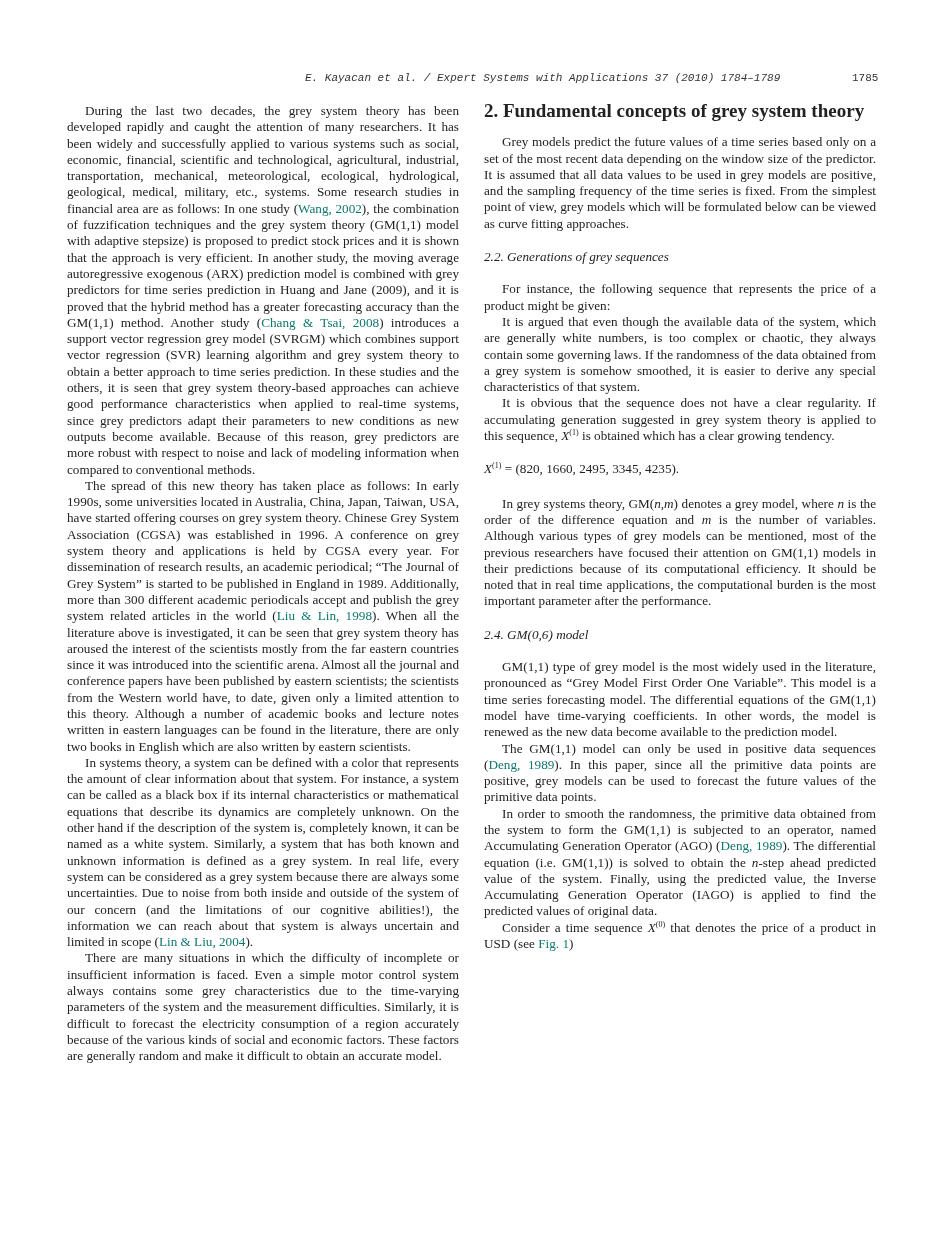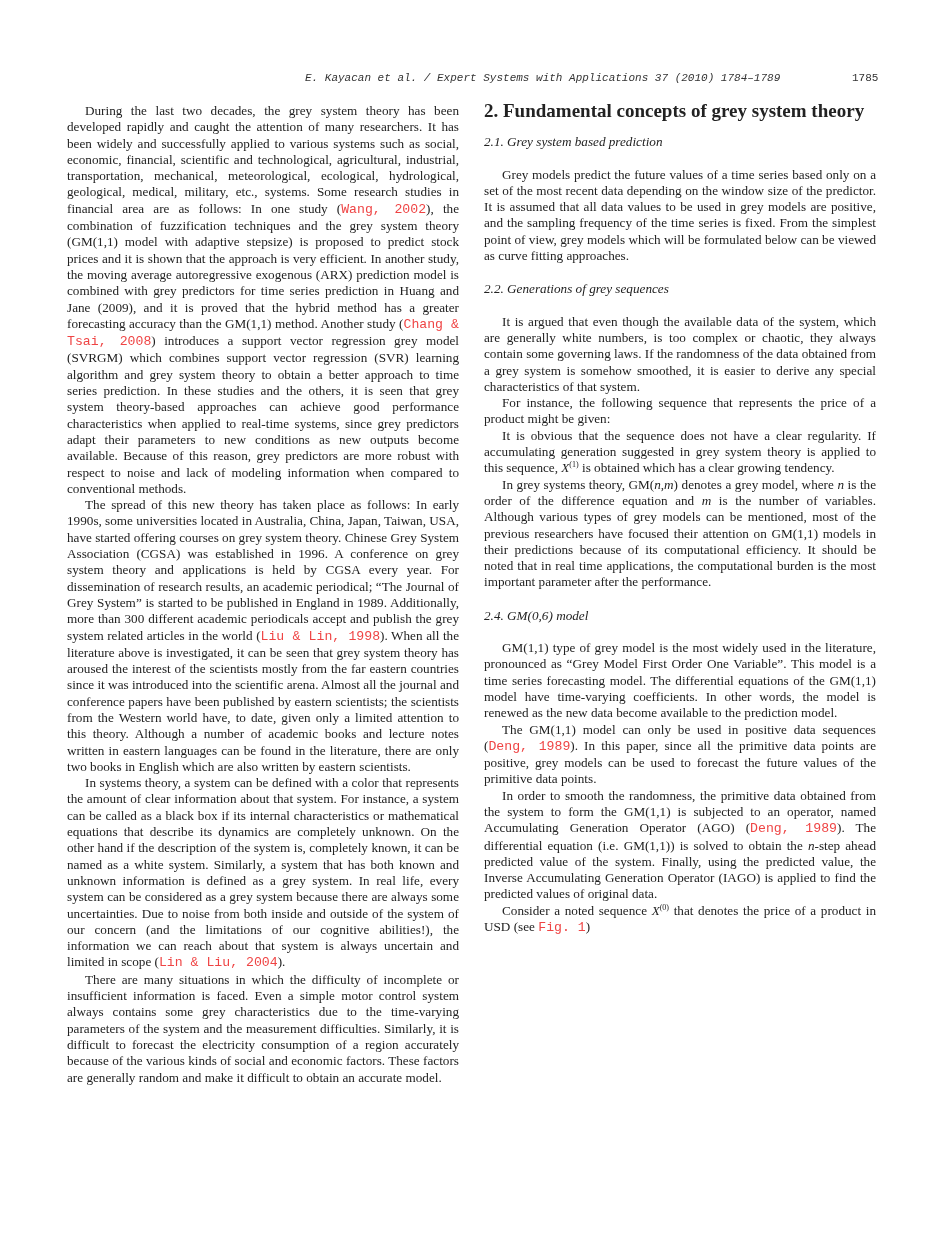--- a/index.html
+++ b/index.html
@@ -41,7 +41,6 @@
 <div class="col right">
   <h2>2. Fundamental concepts of grey system theory</h2>
 
-  <h3>2.1. Grey system based prediction</h3>
   <p>Grey models predict the future values of a time series based only on a set of the most recent data depending on the window size of the predictor. It is assumed that all data values to be used in grey models are positive, and the sampling frequency of the time series is fixed. From the simplest point of view, grey models which will be formulated below can be viewed as curve fitting approaches.</p>
   <div class="gap"></div>
 

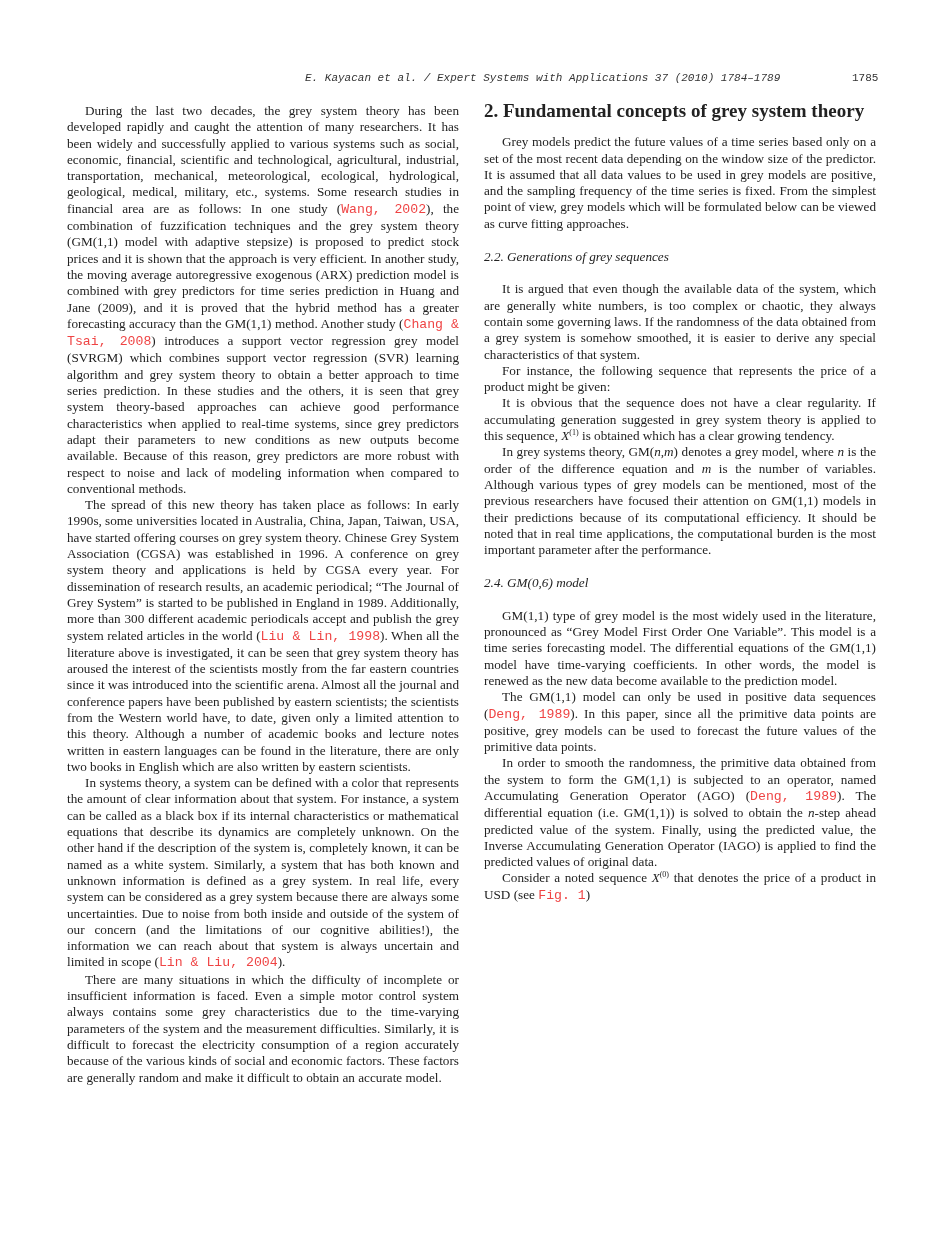--- a/index.html
+++ b/index.html
@@ -15,7 +15,7 @@
   .col.left { left:67px; }
   .col.right { left:484px; }
   p { margin:0; text-indent:18px; }
-  a.cite { color:#ef4444; text-decoration:none;font-family:Liberation Mono, monospace; }
+  a.cite { color:#0f766e; text-decoration:none; }
   h2 { font-size:19px; font-weight:bold; margin:0 0 15px 0; font-family:"Liberation Serif",serif; }
   h3 { font-size:13.2px; font-weight:normal; font-style:italic; margin:0 0 16px 0; font-family:"Liberation Serif",serif; }
   .eq { margin:9px 0 12px 0; text-indent:0; font-family:"Liberation Serif",serif; }

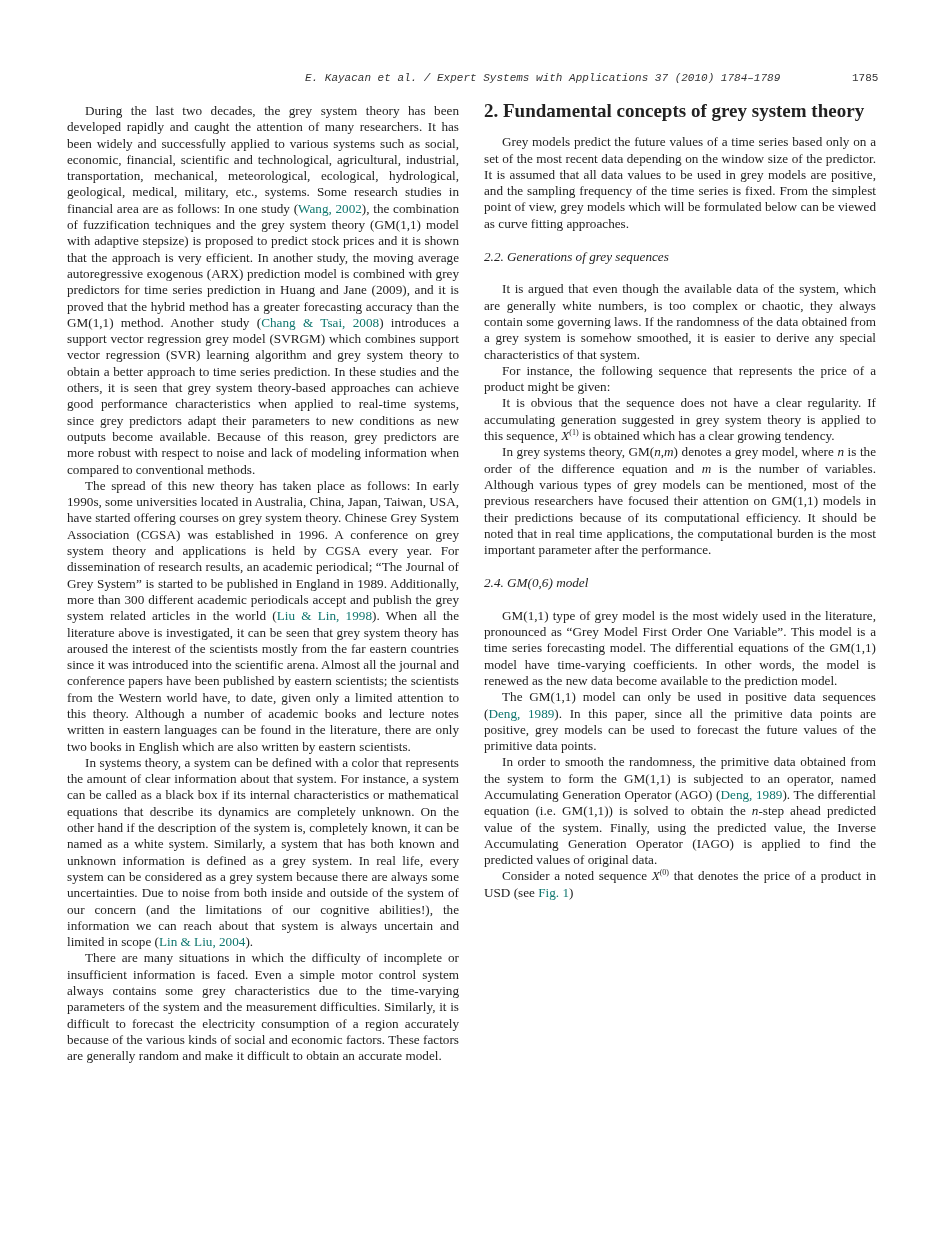--- a/index.html
+++ b/index.html
@@ -45,8 +45,8 @@
   <div class="gap"></div>
 
   <h3>2.2. Generations of grey sequences</h3>
+  <p>For instance, the following sequence that represents the price of a product might be given:</p>
   <p>It is argued that even though the available data of the system, which are generally white numbers, is too complex or chaotic, they always contain some governing laws. If the randomness of the data obtained from a grey system is somehow smoothed, it is easier to derive any special characteristics of that system.</p>
-  <p>For instance, the following sequence that represents the price of a product might be given:</p>
   <p><span>It is obvious that the sequence does not have a clear regularity. If accumulating generation suggested in grey system theory is applied to this sequence, </span><i>X</i><sup>(1)</sup><span> is obtained which has a clear growing tendency.</span></p>
 
   <p><span>In grey systems theory, GM(</span><i>n</i><span>,</span><i>m</i><span>) denotes a grey model, where </span><i>n</i><span> is the order of the difference equation and </span><i>m</i><span> is the number of variables. Although various types of grey models can be mentioned, most of the previous researchers have focused their attention on GM(1,1) models in their predictions because of its computational efficiency. It should be noted that in real time applications, the computational burden is the most important parameter after the performance.</span></p>

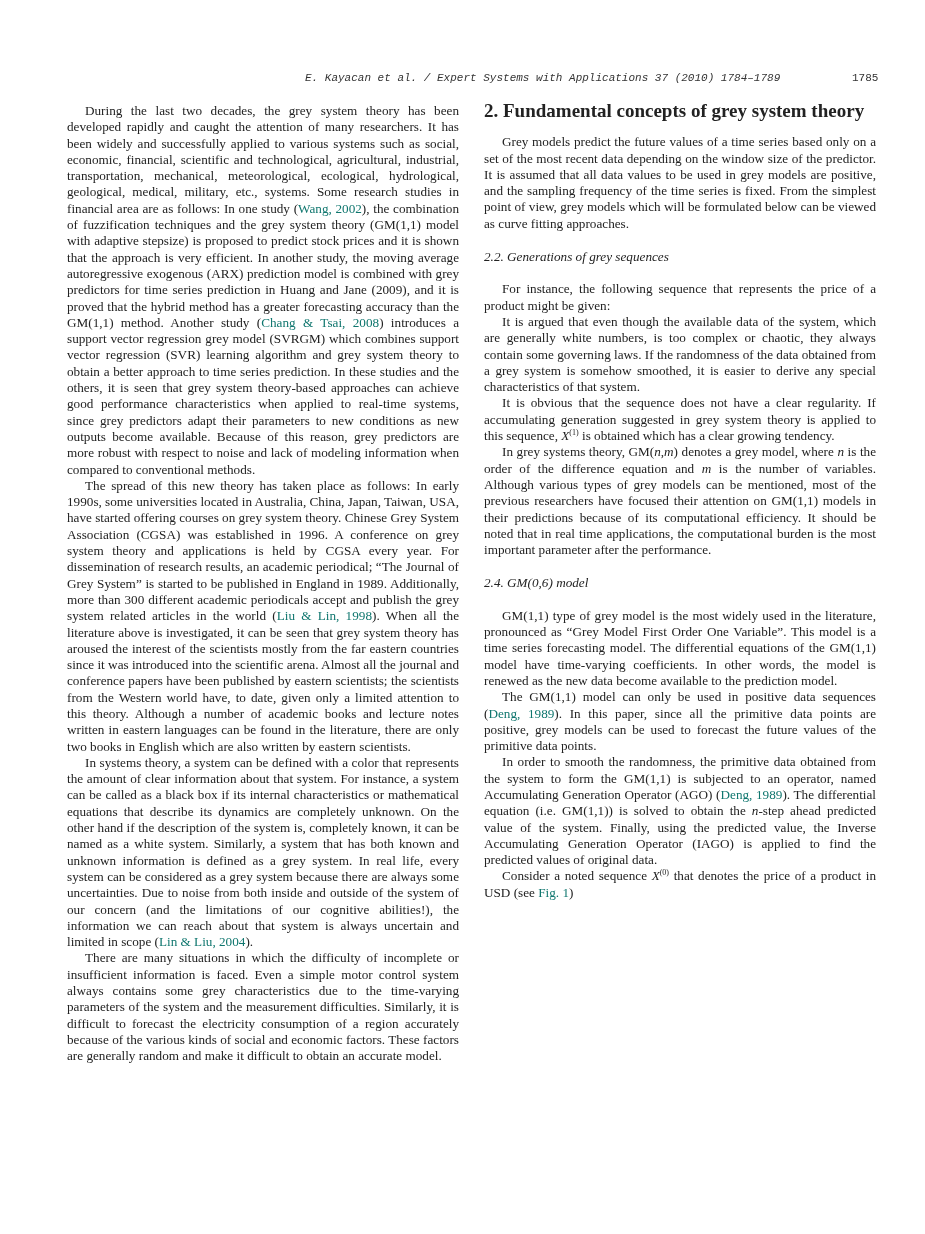--- a/index.html
+++ b/index.html
@@ -48,6 +48,7 @@
   <p>For instance, the following sequence that represents the price of a product might be given:</p>
   <p>It is argued that even though the available data of the system, which are generally white numbers, is too complex or chaotic, they always contain some governing laws. If the randomness of the data obtained from a grey system is somehow smoothed, it is easier to derive any special characteristics of that system.</p>
   <p><span>It is obvious that the sequence does not have a clear regularity. If accumulating generation suggested in grey system theory is applied to this sequence, </span><i>X</i><sup>(1)</sup><span> is obtained which has a clear growing tendency.</span></p>
+  <div class="eq" style="margin-top:17px;margin-bottom:18px;"><i>X</i><sup>(1)</sup><span> = (820, 1660, 2495, 3345, 4235).</span></div>
 
   <p><span>In grey systems theory, GM(</span><i>n</i><span>,</span><i>m</i><span>) denotes a grey model, where </span><i>n</i><span> is the order of the difference equation and </span><i>m</i><span> is the number of variables. Although various types of grey models can be mentioned, most of the previous researchers have focused their attention on GM(1,1) models in their predictions because of its computational efficiency. It should be noted that in real time applications, the computational burden is the most important parameter after the performance.</span></p>
   <div class="gap"></div>

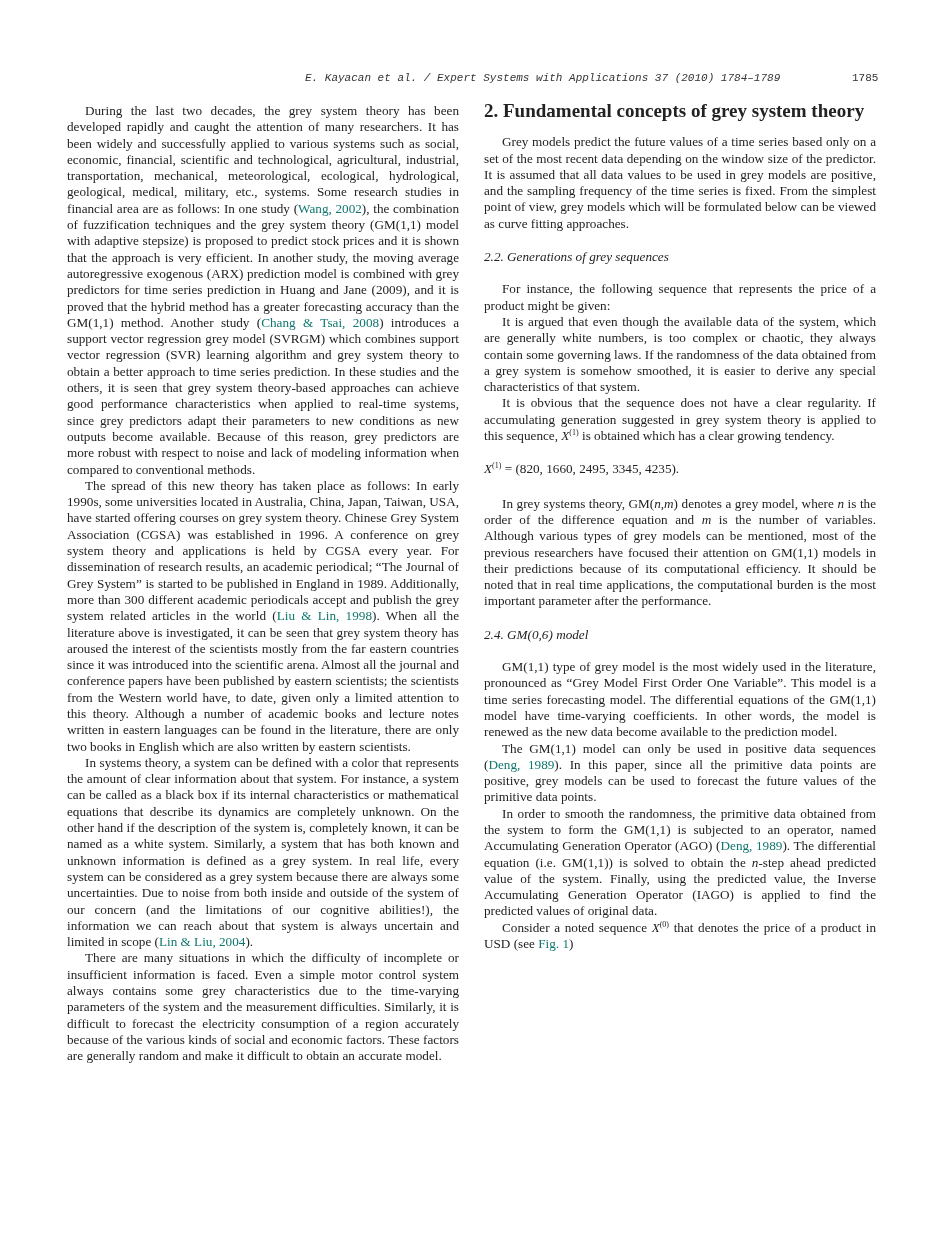--- a/index.html
+++ b/index.html
@@ -57,7 +57,7 @@
   <p>GM(1,1) type of grey model is the most widely used in the literature, pronounced as “Grey Model First Order One Variable”. This model is a time series forecasting model. The differential equations of the GM(1,1) model have time-varying coefficients. In other words, the model is renewed as the new data become available to the prediction model.</p>
   <p><span>The GM(1,1) model can only be used in positive data sequences (</span><a class="cite">Deng, 1989</a><span>). In this paper, since all the primitive data points are positive, grey models can be used to forecast the future values of the primitive data points.</span></p>
   <p><span>In order to smooth the randomness, the primitive data obtained from the system to form the GM(1,1) is subjected to an operator, named Accumulating Generation Operator (AGO) (</span><a class="cite">Deng, 1989</a><span>). The differential equation (i.e. GM(1,1)) is solved to obtain the </span><i>n</i><span>-step ahead predicted value of the system. Finally, using the predicted value, the Inverse Accumulating Generation Operator (IAGO) is applied to find the predicted values of original data.</span></p>
-  <p><span>Consider a noted sequence </span><i>X</i><sup>(0)</sup><span> that denotes the price of a product in USD (see </span><a class="cite">Fig. 1</a><span>)</span></p>
+  <p><span>Consider a time sequence </span><i>X</i><sup>(0)</sup><span> that denotes the price of a product in USD (see </span><a class="cite">Fig. 1</a><span>)</span></p>
 </div>
 
 </body></html>

